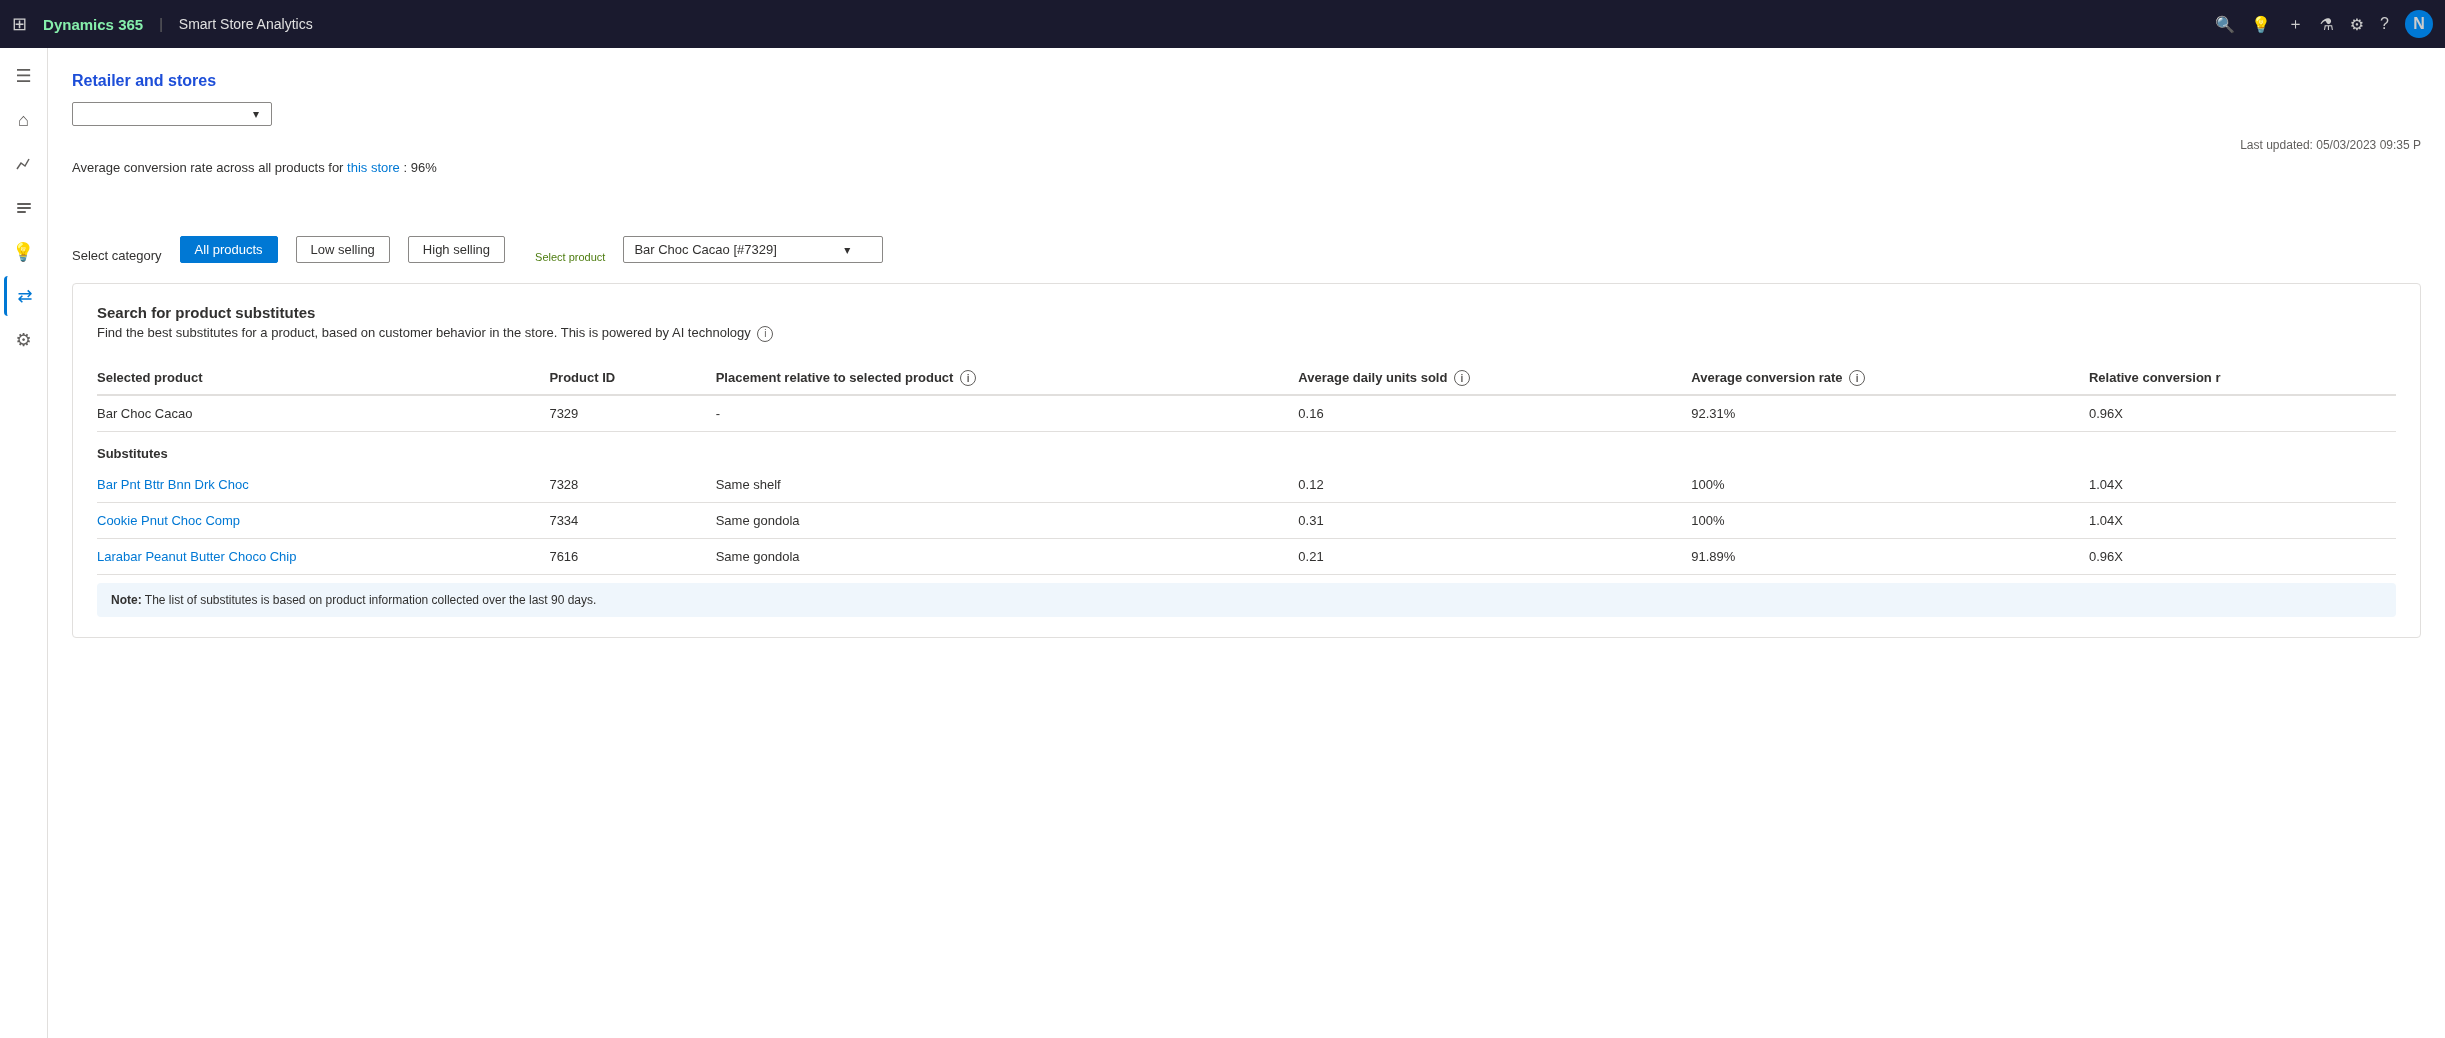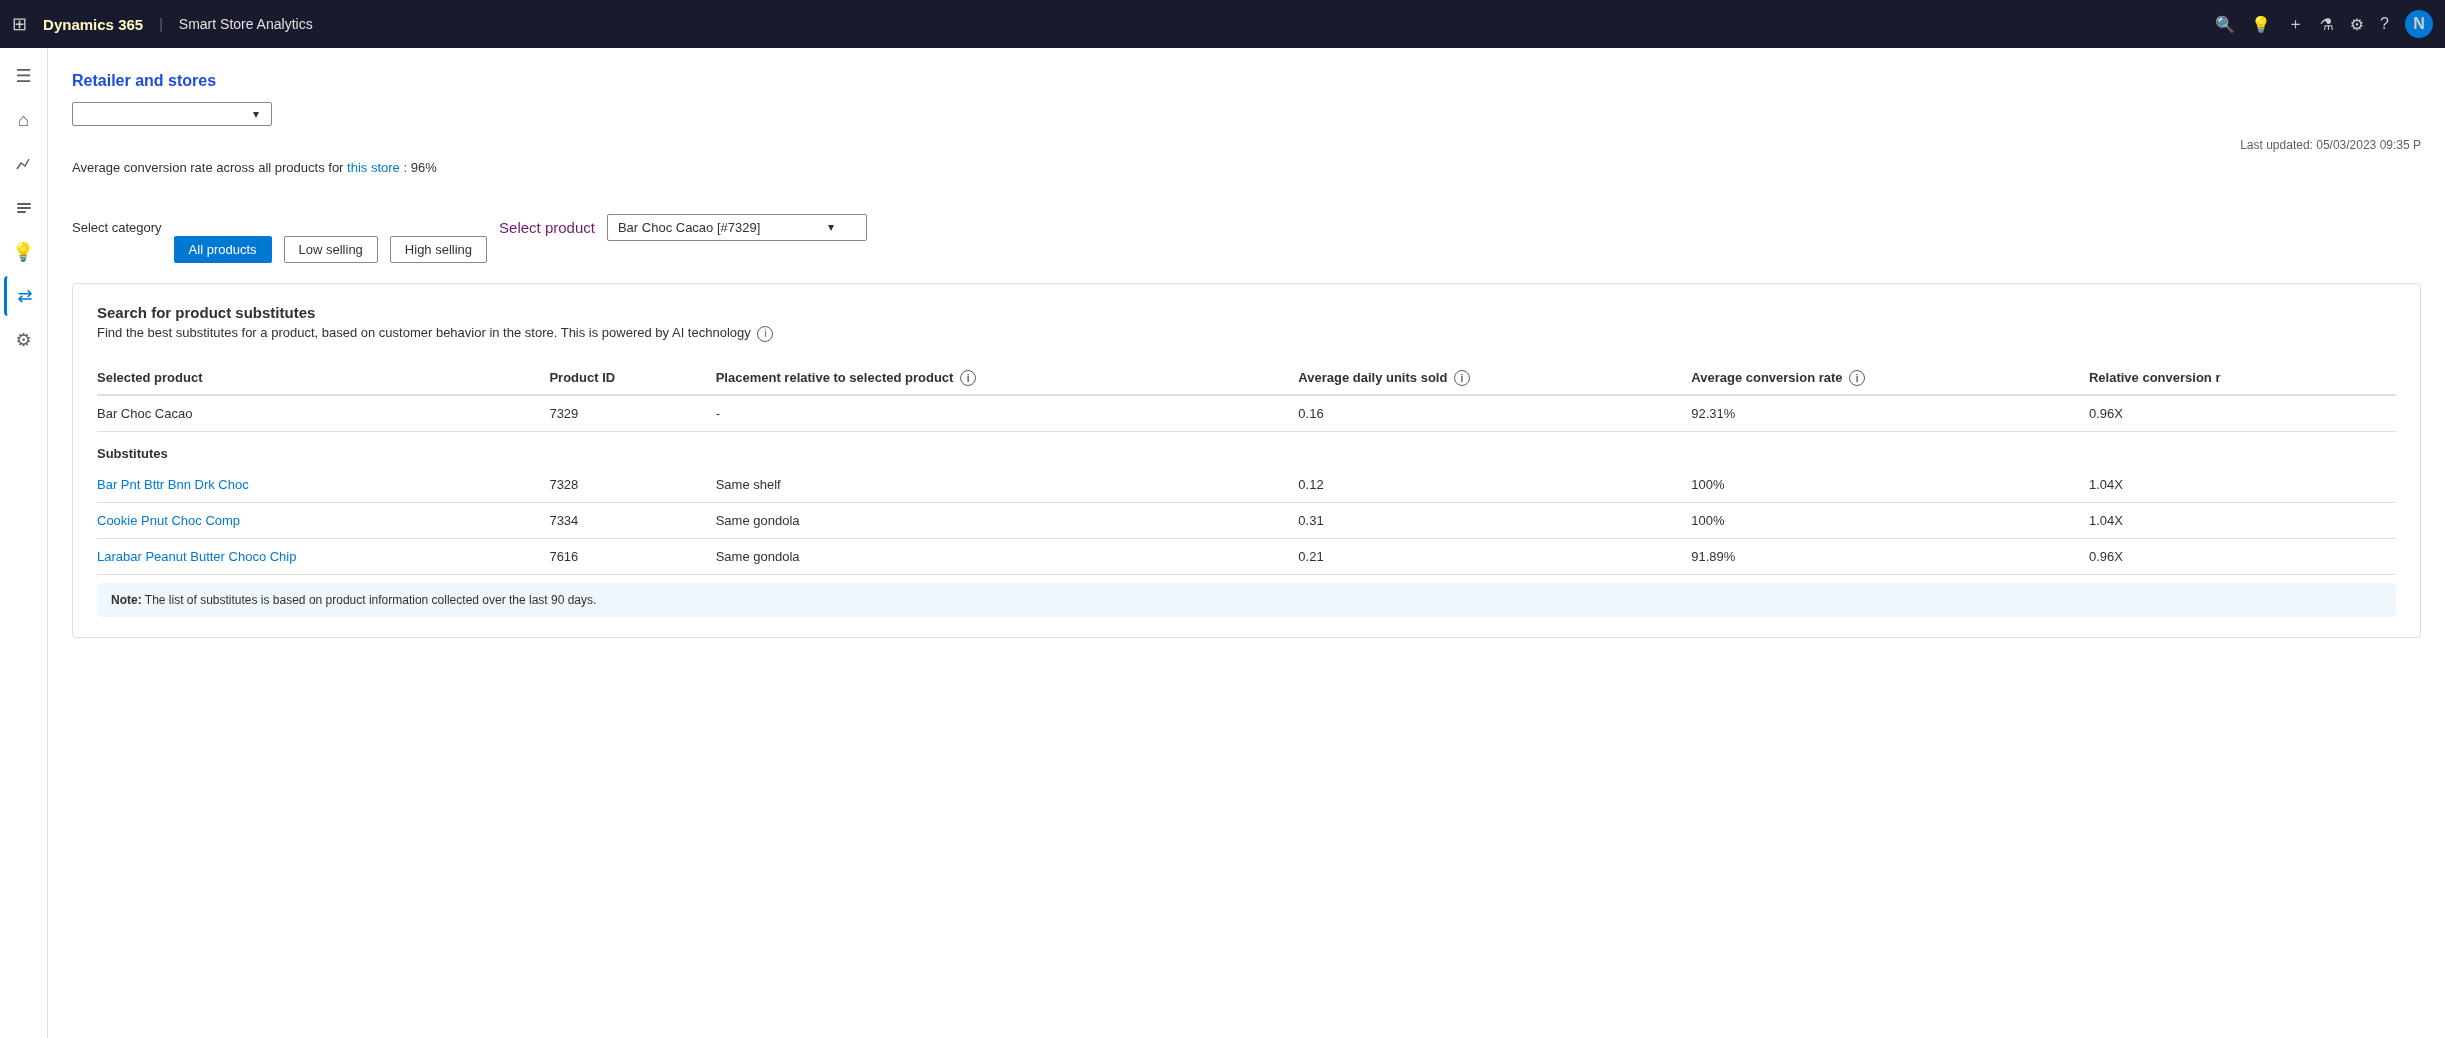--- a/index.html
+++ b/index.html
@@ -19,7 +19,7 @@
       z-index: 100;
     }
     .top-nav .app-grid { font-size: 18px; cursor: pointer; color: #ccc; }
-    .top-nav .brand { font-weight: 700; font-size: 15px; color: #fef9c3; margin-left: 4px; }
+    .top-nav .brand { font-weight: 700; font-size: 15px; color: #86efac; margin-left: 4px; }
     .top-nav .separator { color: #666; margin: 0 4px; }
     .top-nav .module-name { font-size: 14px; color: #e0e0e0; }
     .top-nav-right { margin-left: auto; display: flex; align-items: center; gap: 16px; }

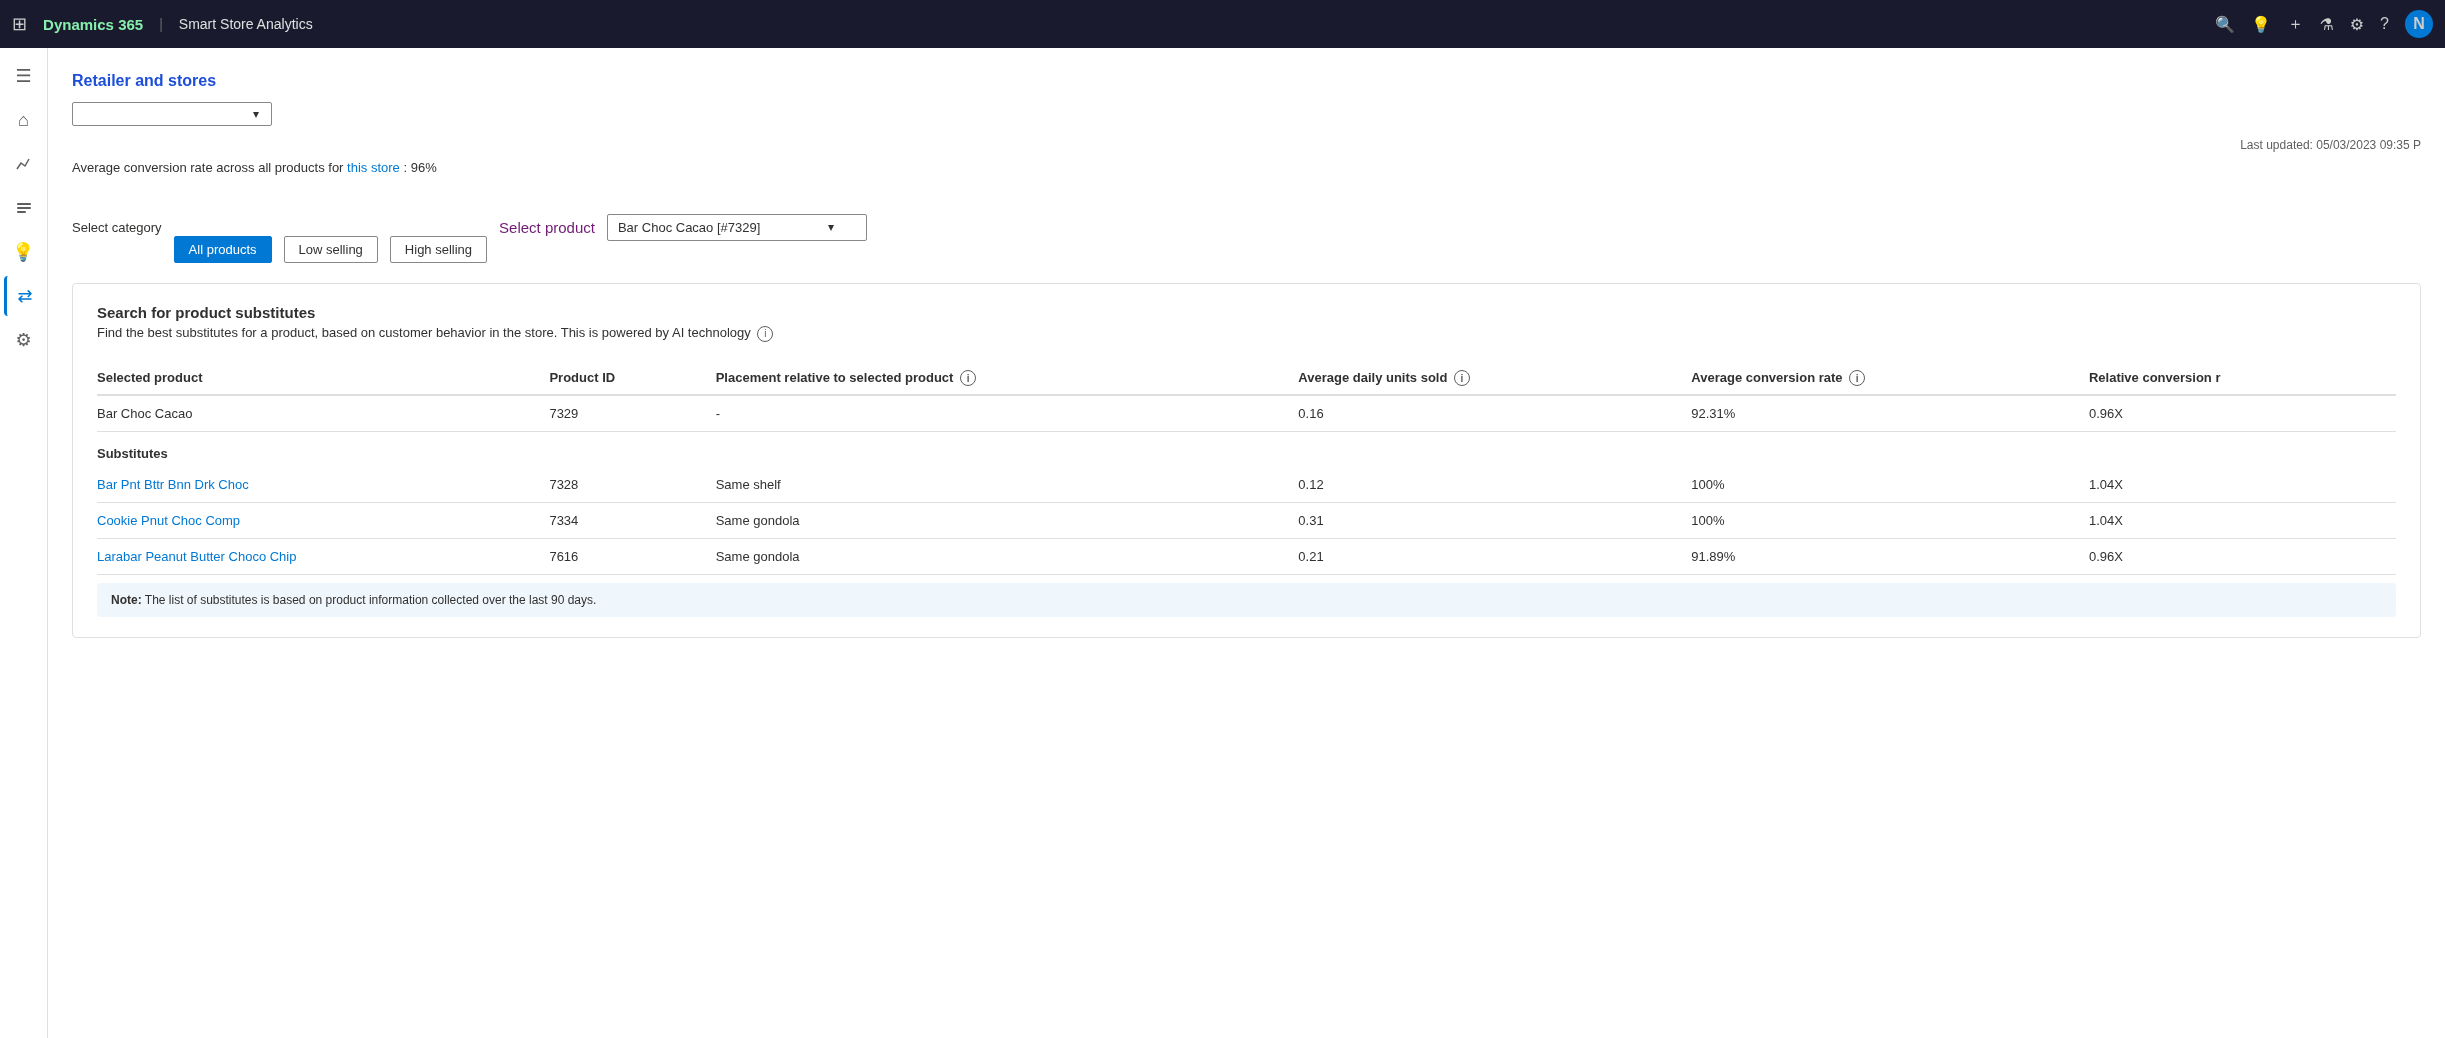--- a/index.html
+++ b/index.html
@@ -109,8 +109,8 @@
     
     .filter-row {
       display: flex;
-      align-items: center;
-      gap: 12px;
+      align-items: flex-end;
+      gap: 18px;
       margin-bottom: 20px;
     }
     .filter-label { font-size: 13px; color: #323130; }

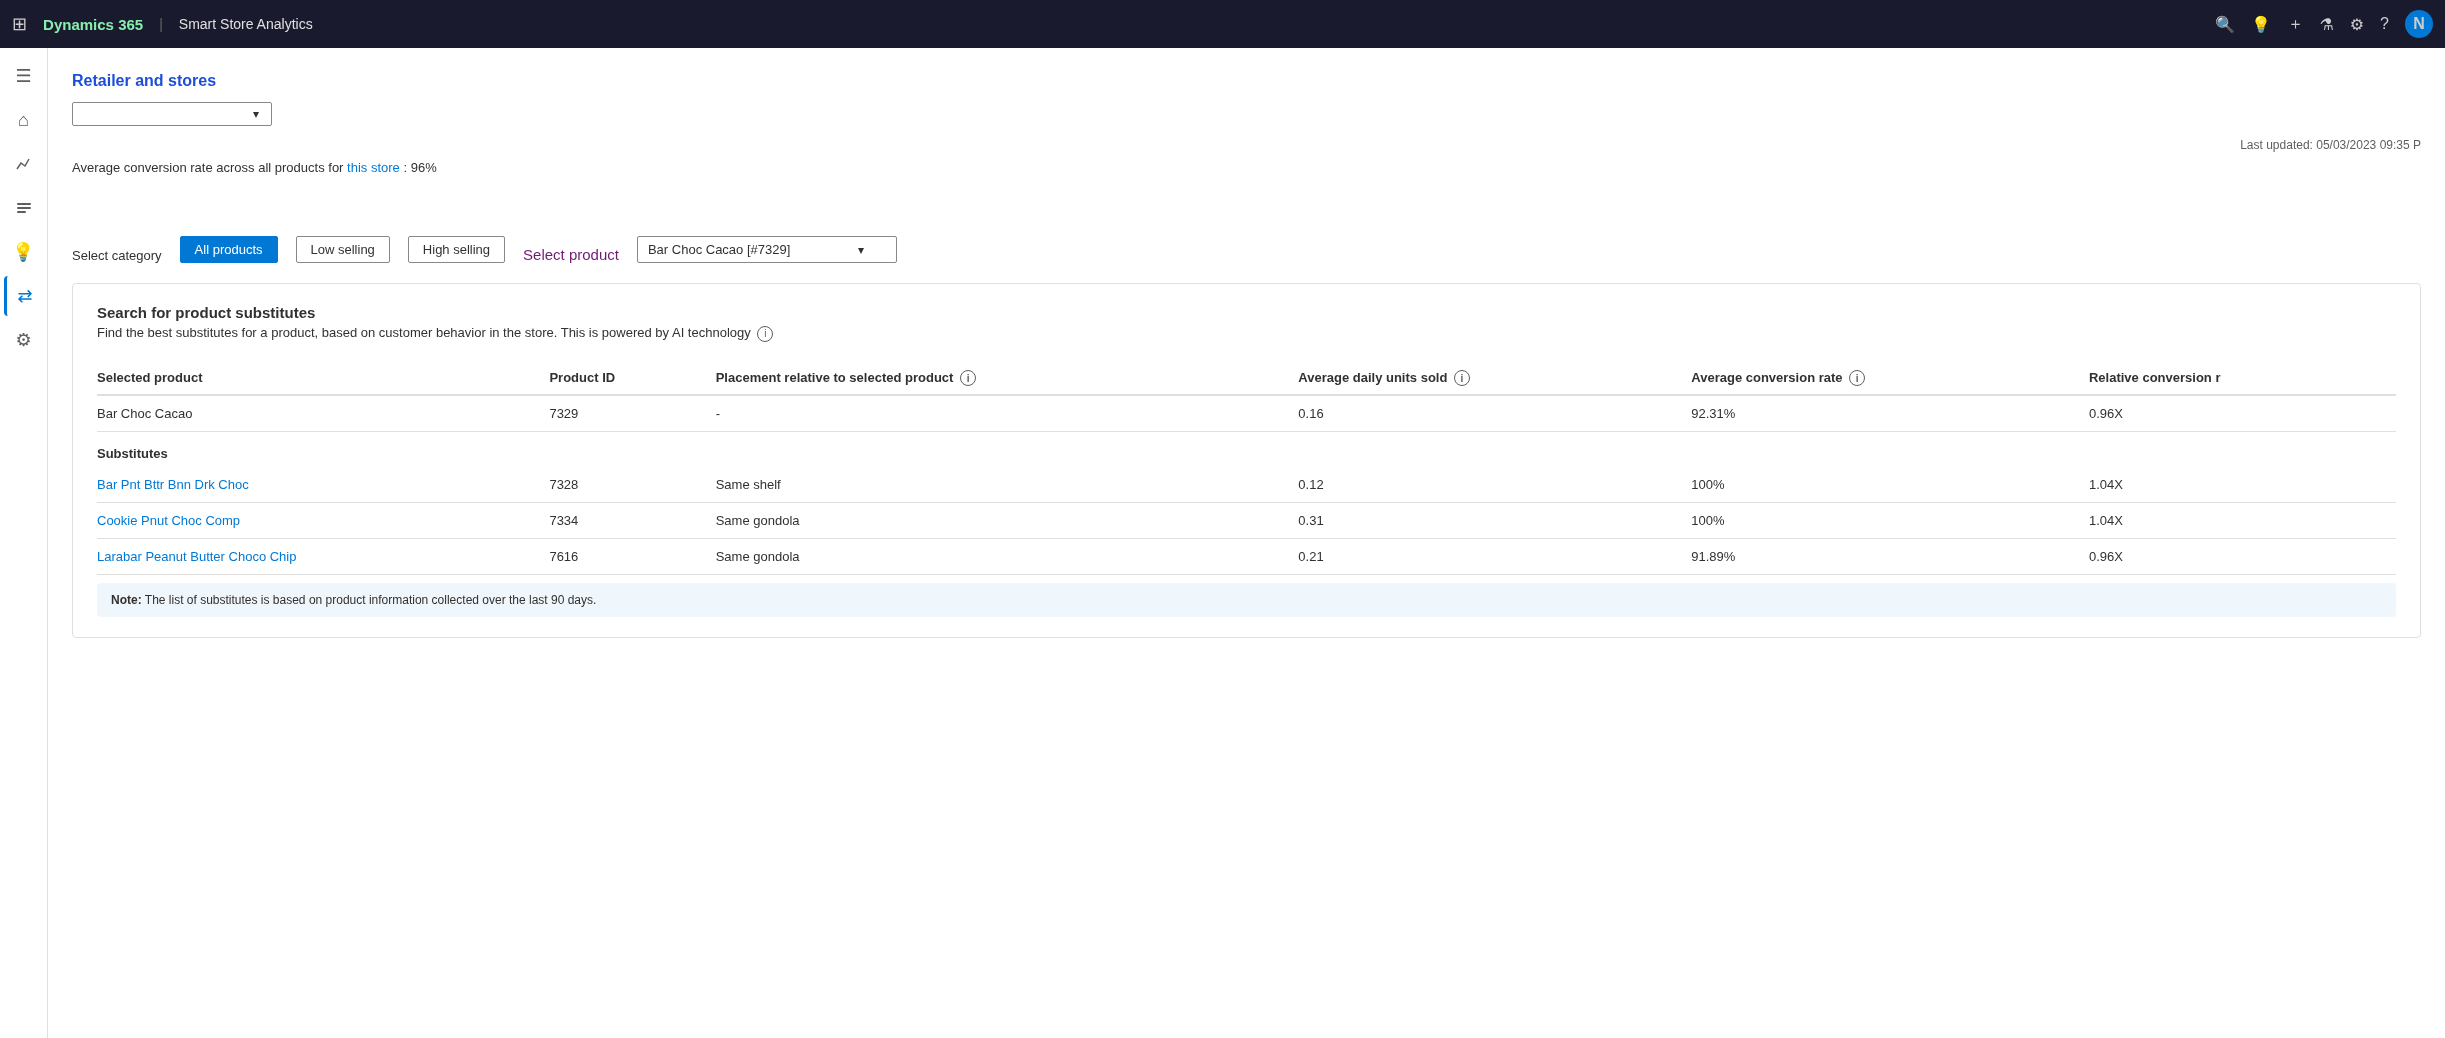--- a/index.html
+++ b/index.html
@@ -129,7 +129,7 @@
       color: #fff;
       border-color: #0078d4;
     }
-    .select-product-label { font-size: 15px; color: #701a75; }
+    .select-product-label { font-size: 11px; color: #4d7c0f; margin-left: 12px; }
     .product-dropdown {
       border: 1px solid #8a8886;
       border-radius: 2px;

